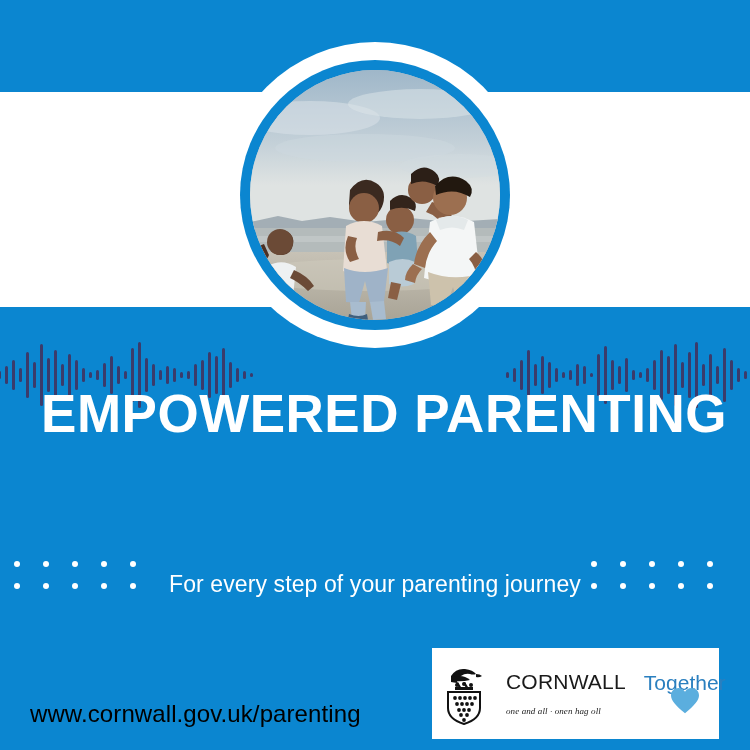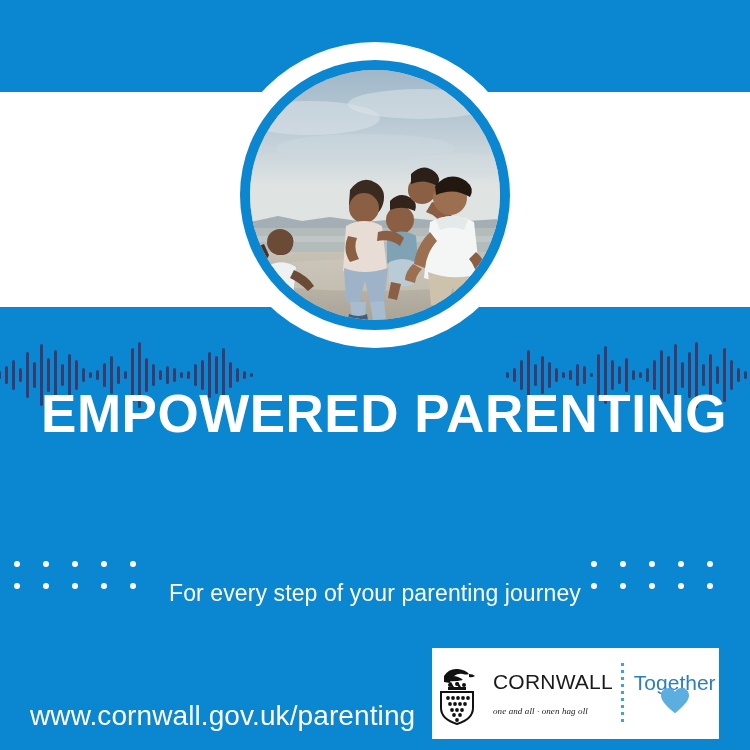--- a/index.html
+++ b/index.html
@@ -120,7 +120,7 @@
   .tagline {
     position: absolute;
     left: 0;
-    top: 12px;
+    top: 3px;
     width: 750px;
     height: 50px;
     display: flex;

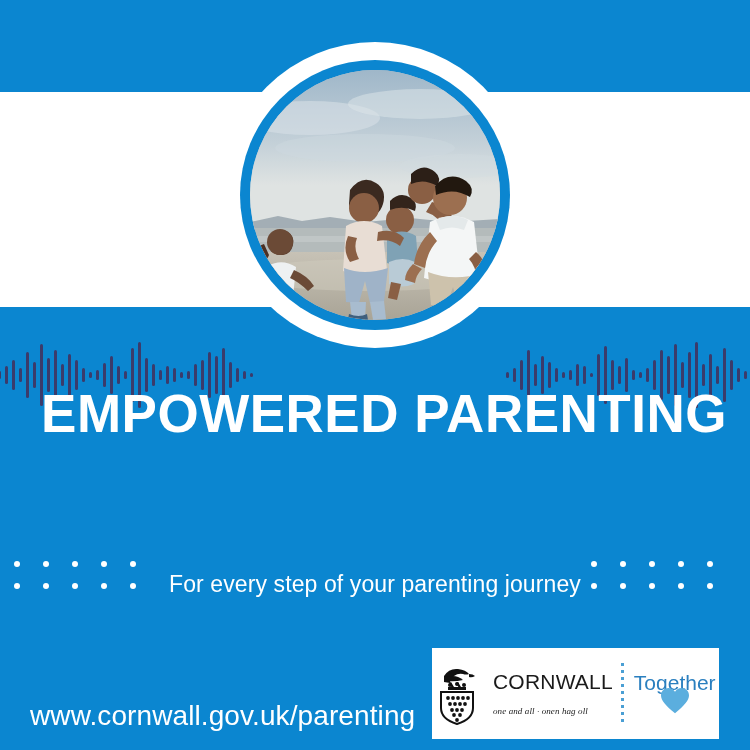--- a/index.html
+++ b/index.html
@@ -175,8 +175,8 @@
   .logo-cc {
     display: flex;
     align-items: center;
-    padding-left: 3px;
-    gap: 14px;
+    padding-left: 10px;
+    gap: 20px;
   }
   .crest { width: 44px; height: 62px; display: block; }
   .cc-words {

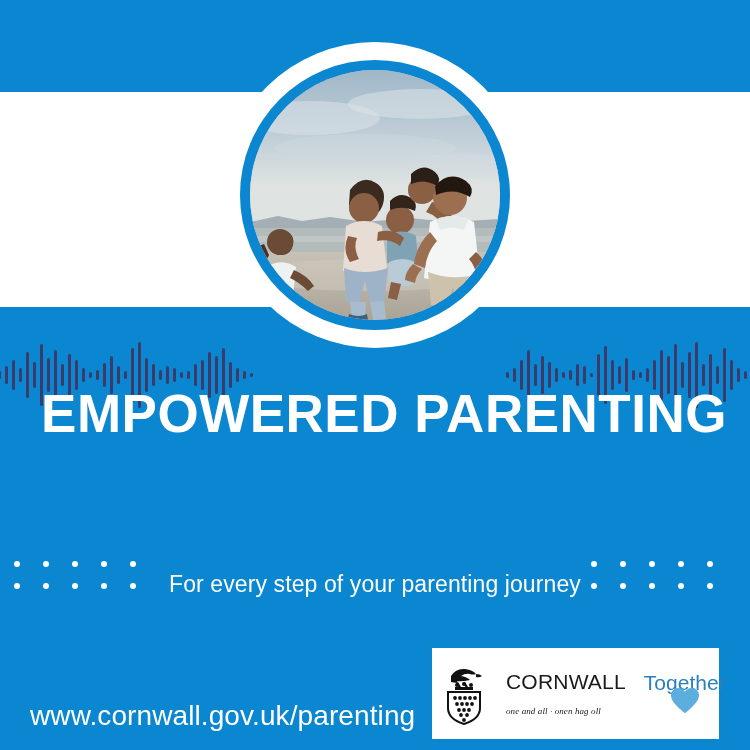--- a/index.html
+++ b/index.html
@@ -153,8 +153,8 @@
     position: absolute;
     left: 30px;
     top: 700px;
-    color: #ffffff;
-    font-size: 28px;
+    color: #000000;
+    font-size: 24px;
     font-weight: 400;
     letter-spacing: 0.1px;
     z-index: 4;

